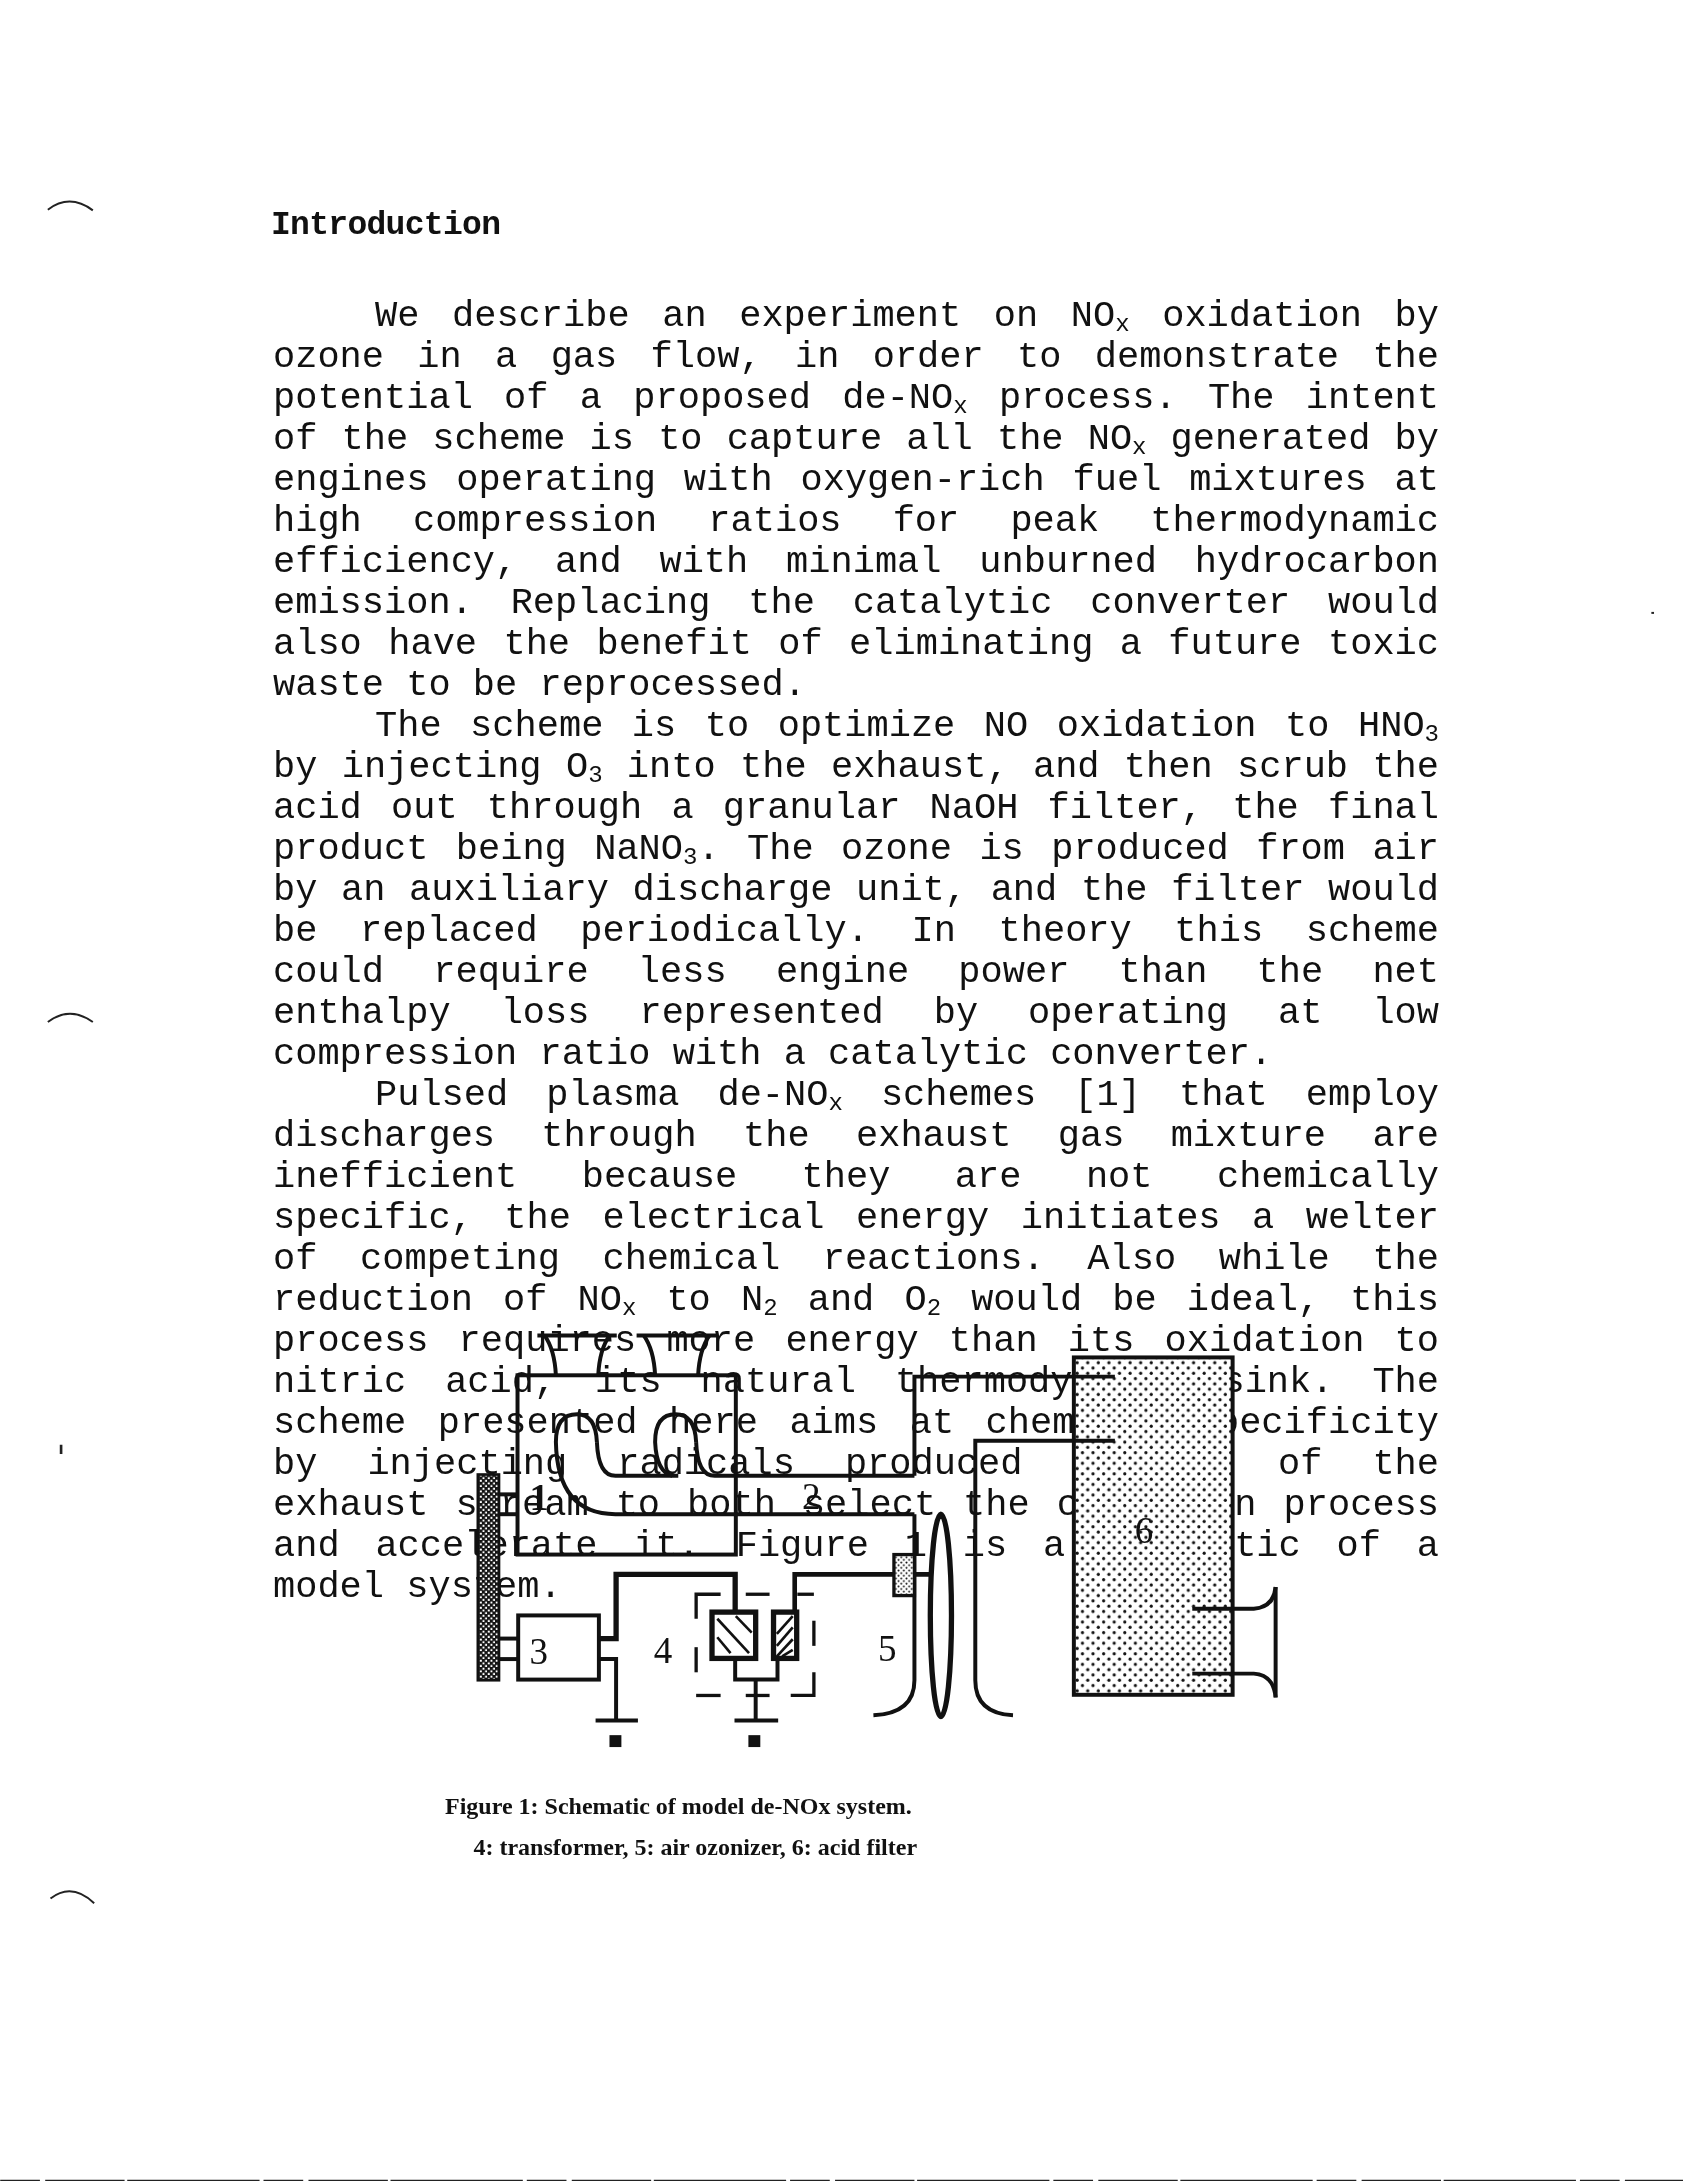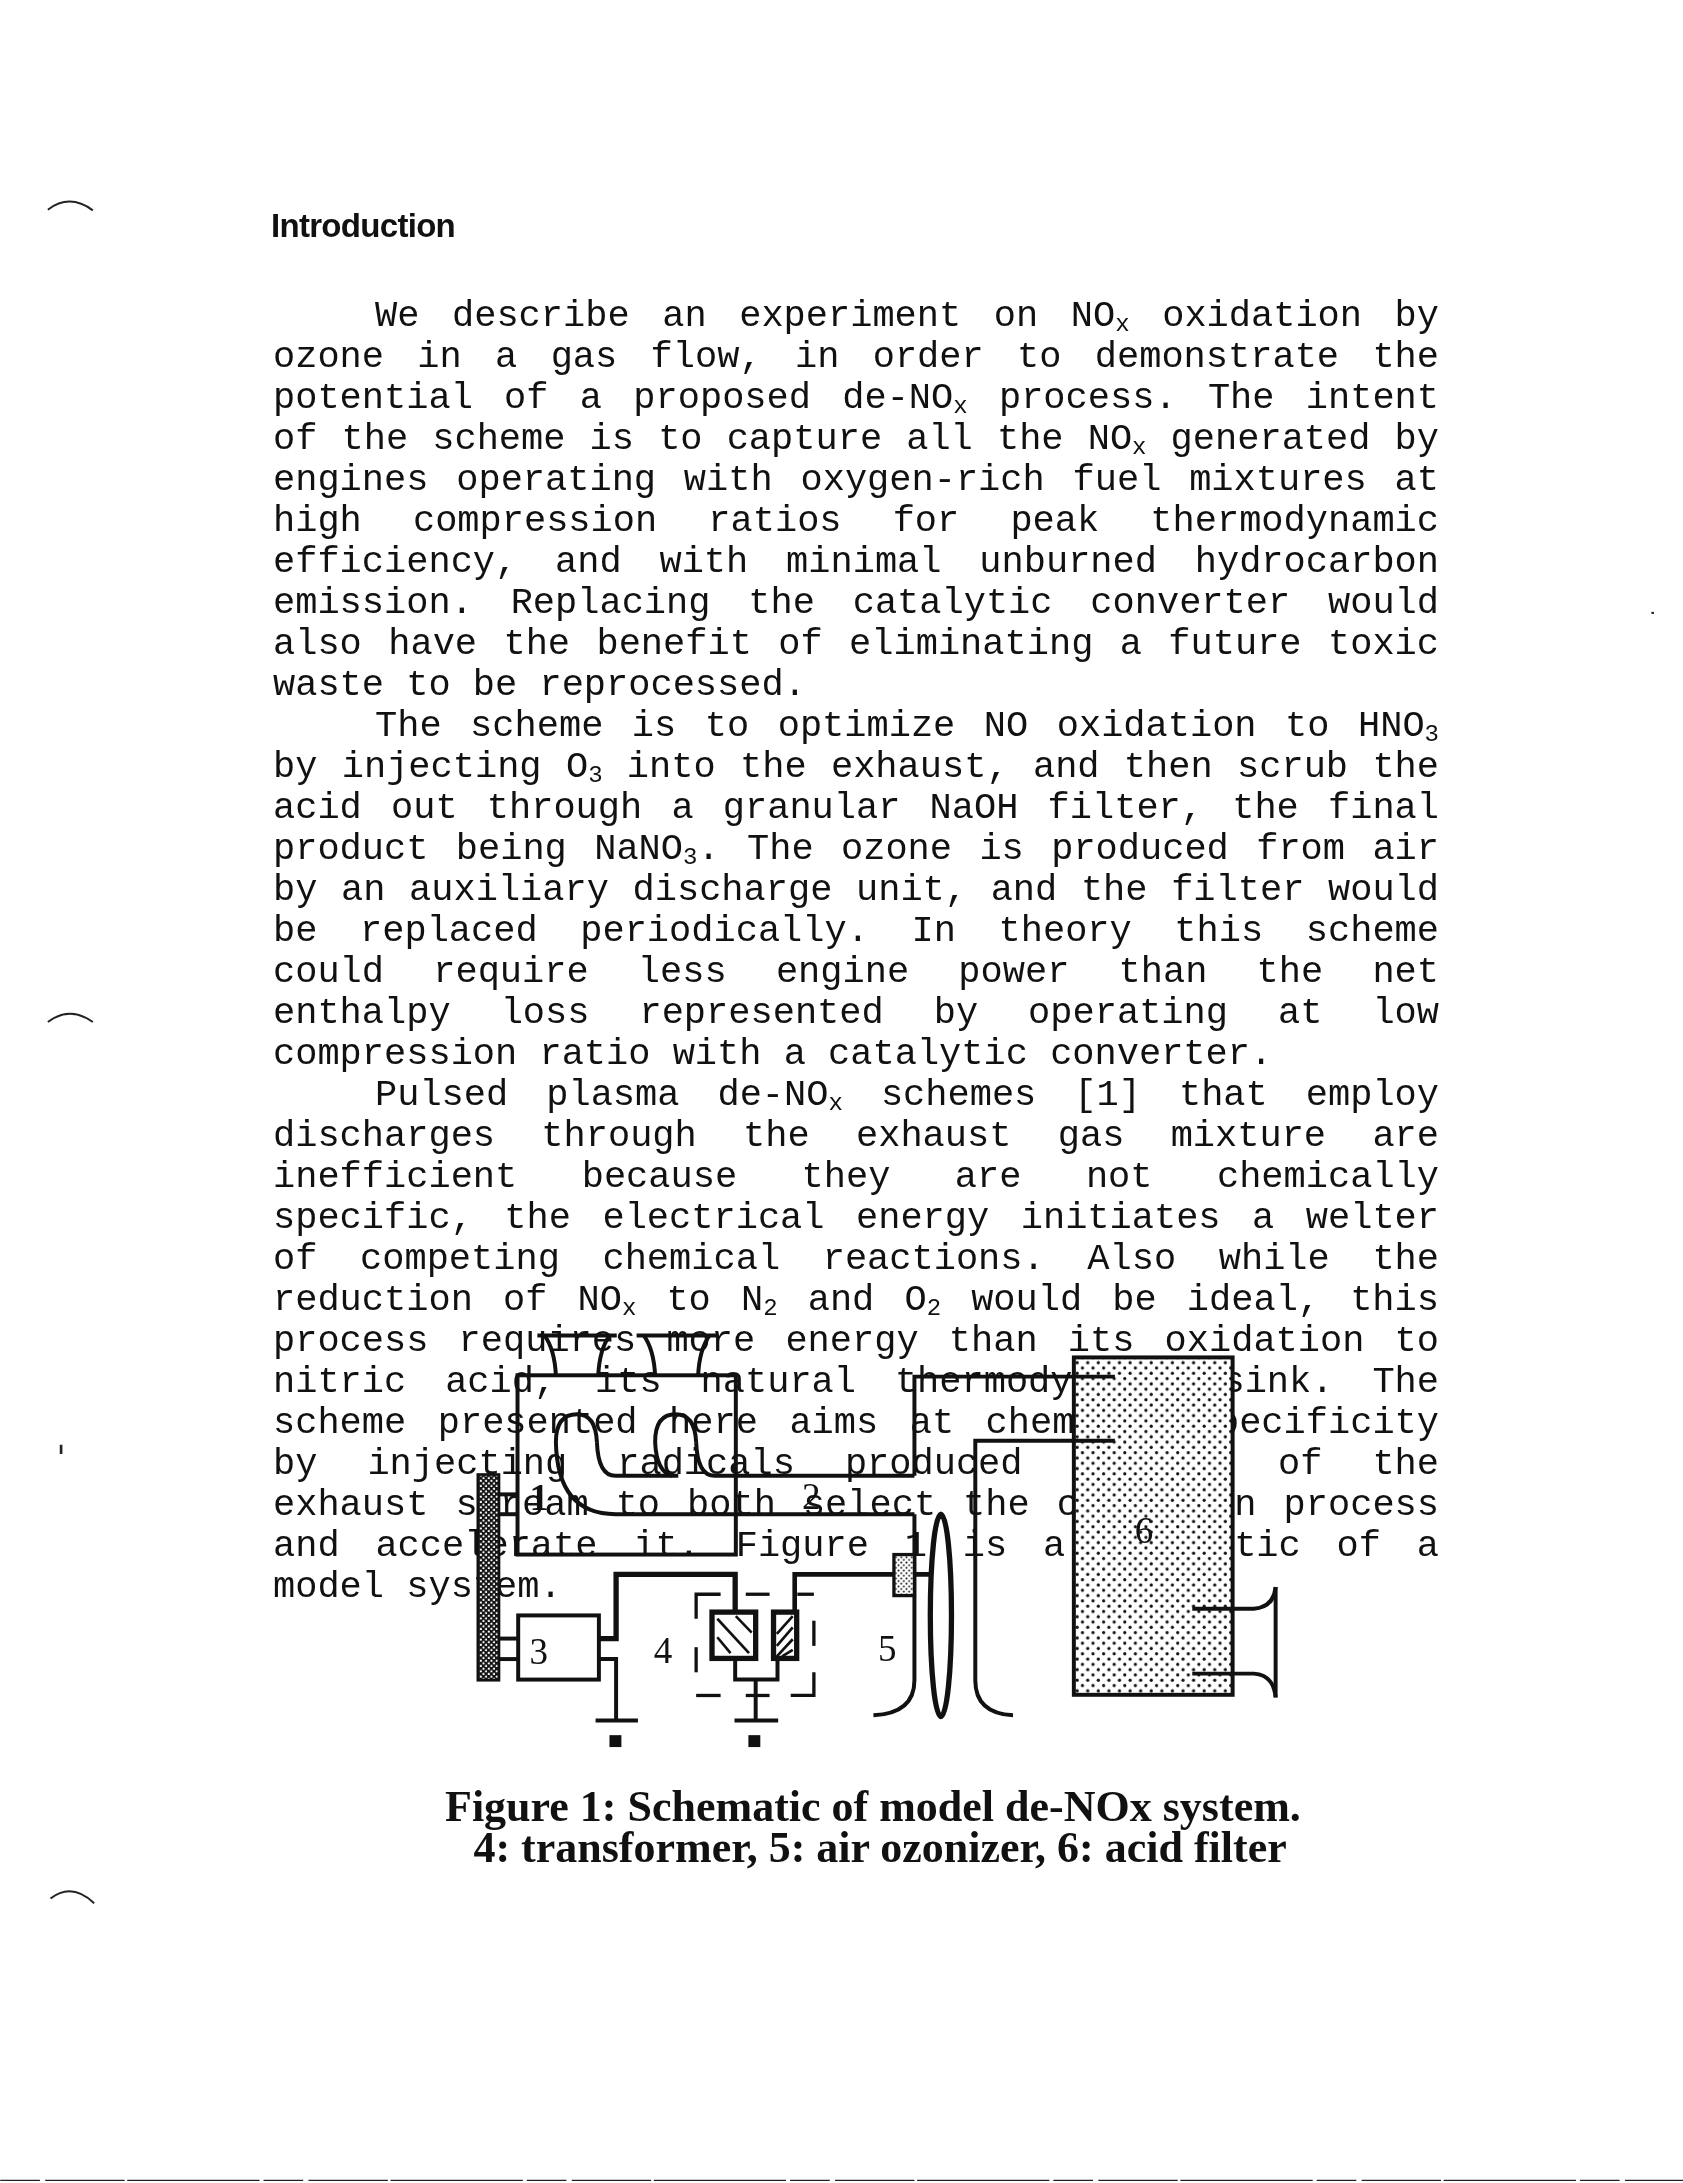--- a/index.html
+++ b/index.html
@@ -7,7 +7,7 @@
   .page { position: absolute; left: 0; top: 0; width: 1684px; height: 2183px; }
   .heading {
     position: absolute; left: 271px; top: 206px;
-    font-family: Liberation Sans, sans-serif; font-weight: bold; font-size: 33px; letter-spacing: -0.7px;
+    font-family: Liberation Mono, monospace; font-weight: bold; font-size: 33px; letter-spacing: -0.7px;
     margin: 0; line-height: 40px;
   }
   .body-text {

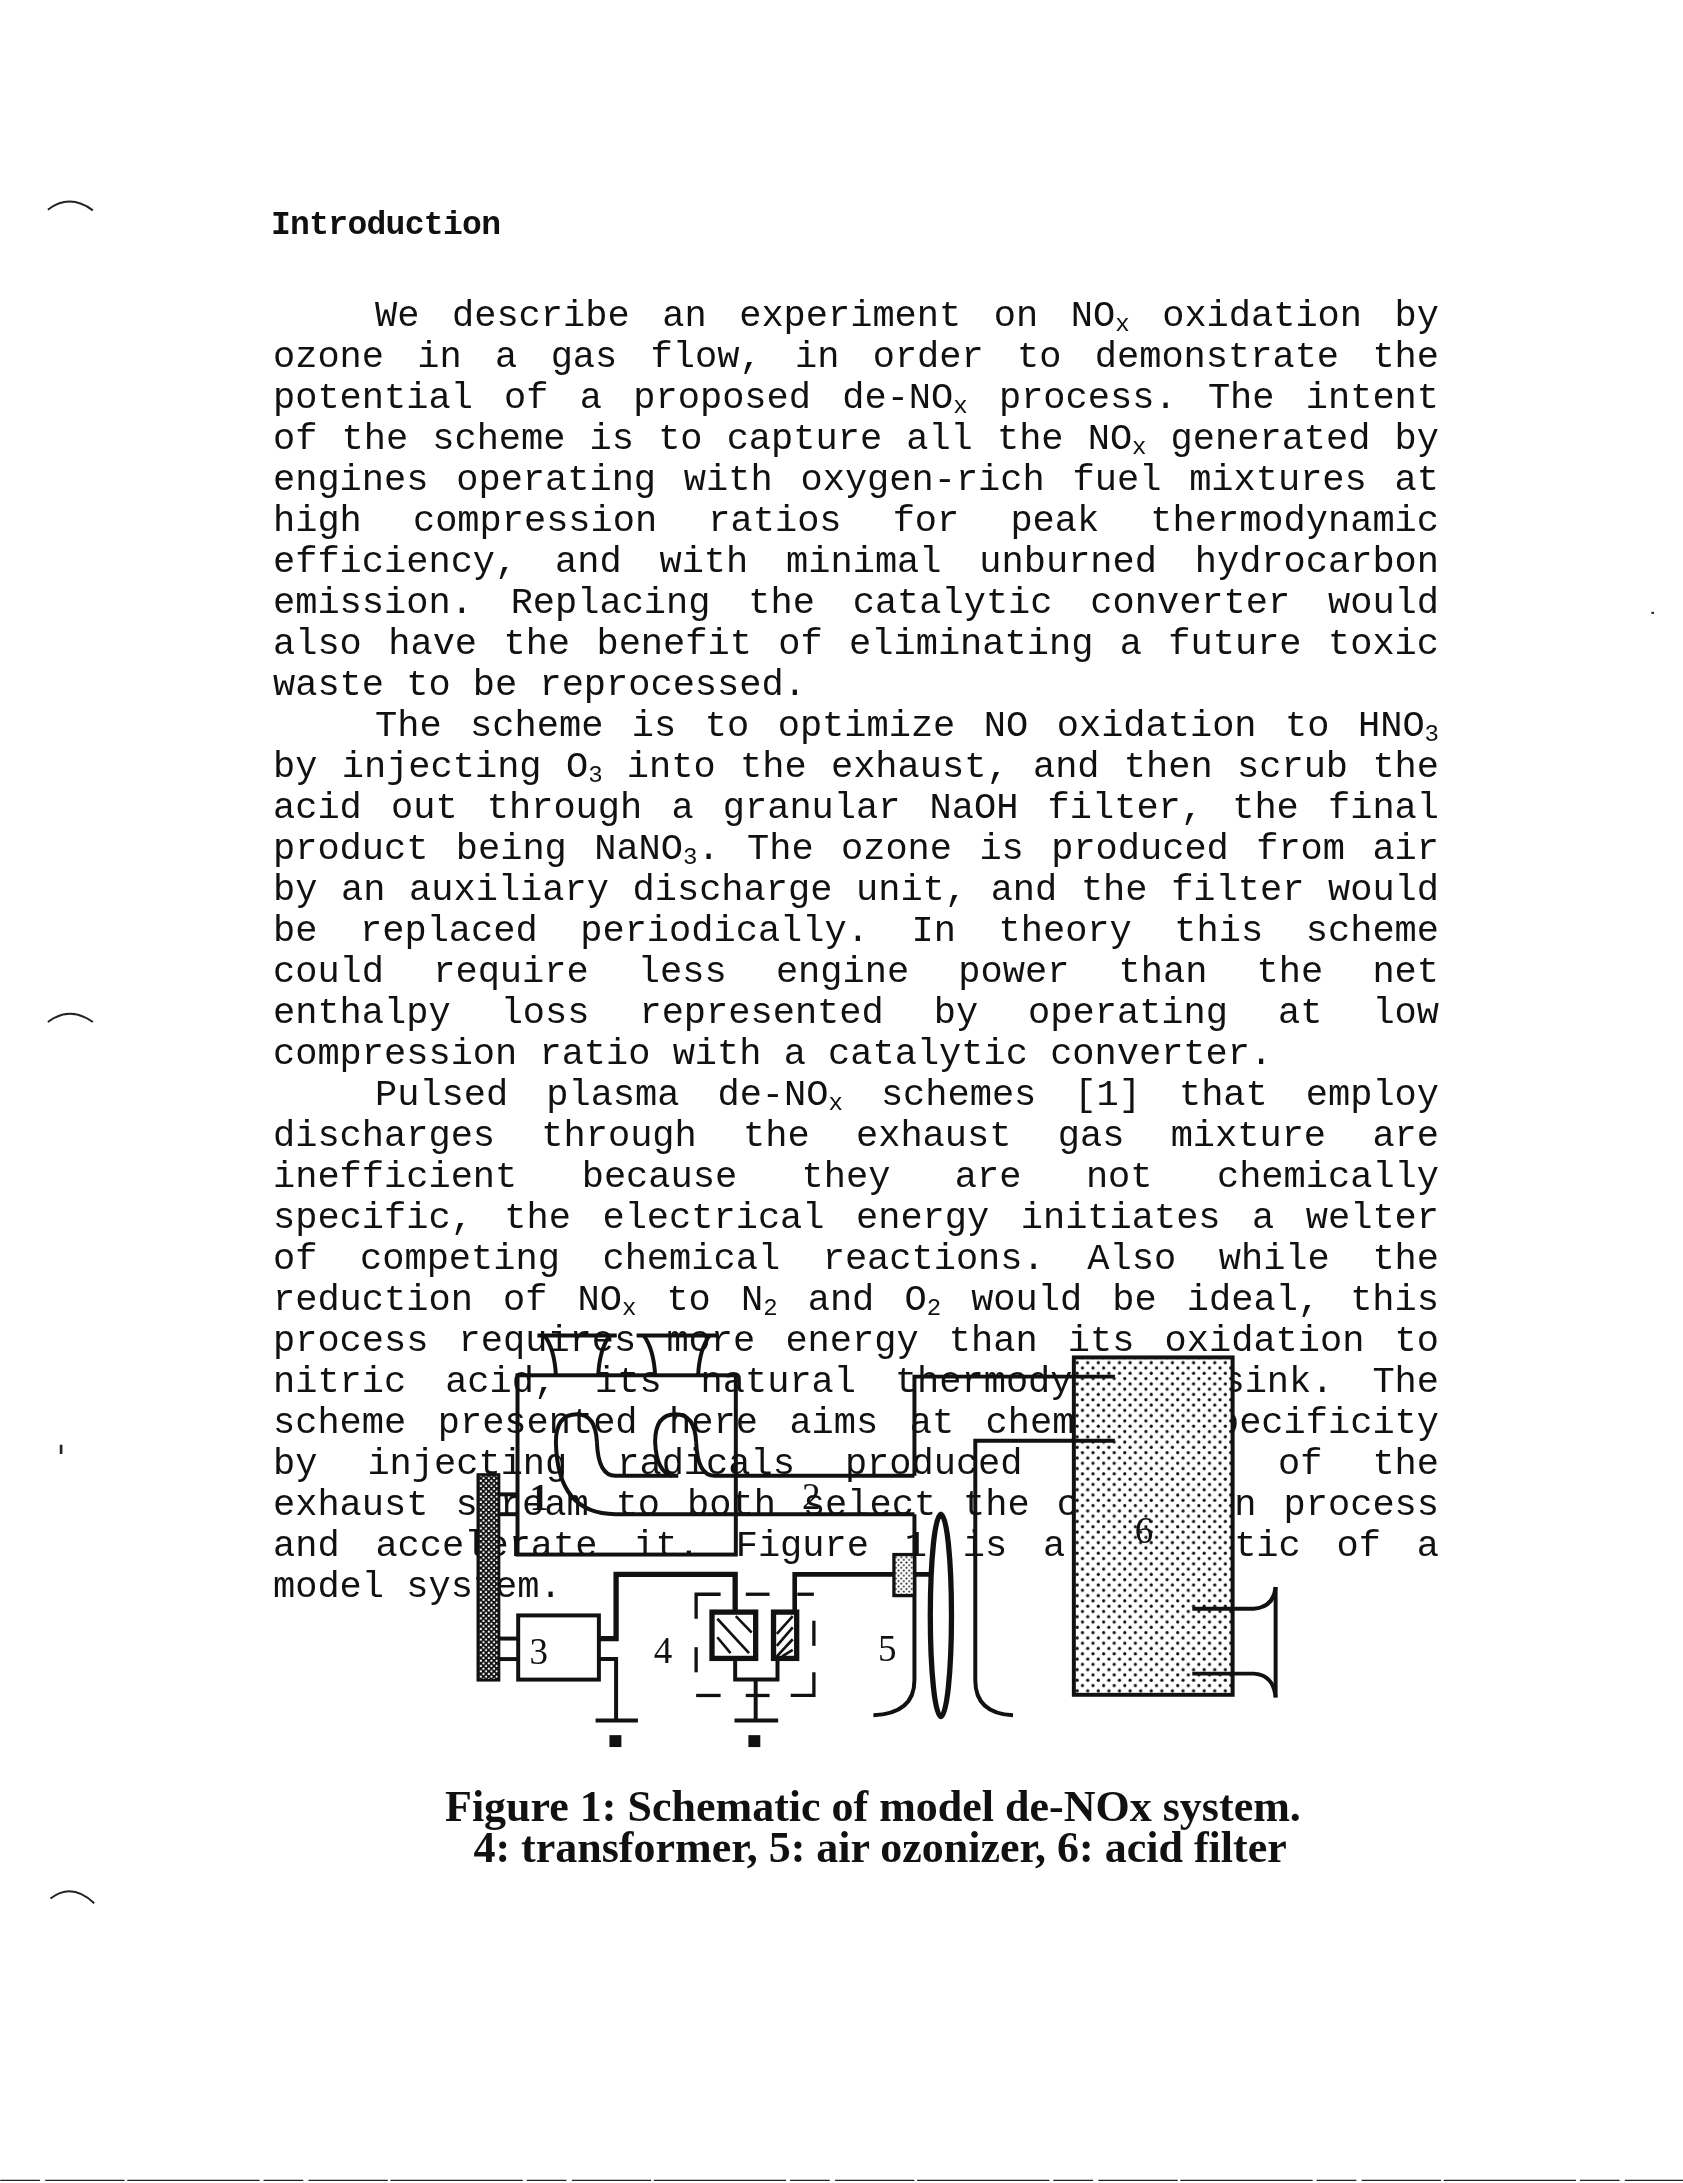--- a/index.html
+++ b/index.html
@@ -21,7 +21,7 @@
   .figure svg { position: absolute; left: 0; top: 0; }
   .caption {
     position: absolute; left: 445px; top: 1786px;
-    font-family: "Liberation Serif", serif; font-weight: bold; font-size: 44px; line-height: 41px;
+    font-family: "Liberation Serif", serif; font-weight: bold; font-size: 24px; line-height: 41px;
   }
   .caption div { white-space: nowrap; }
   .caption .indent { padding-left: 28.4px; }

